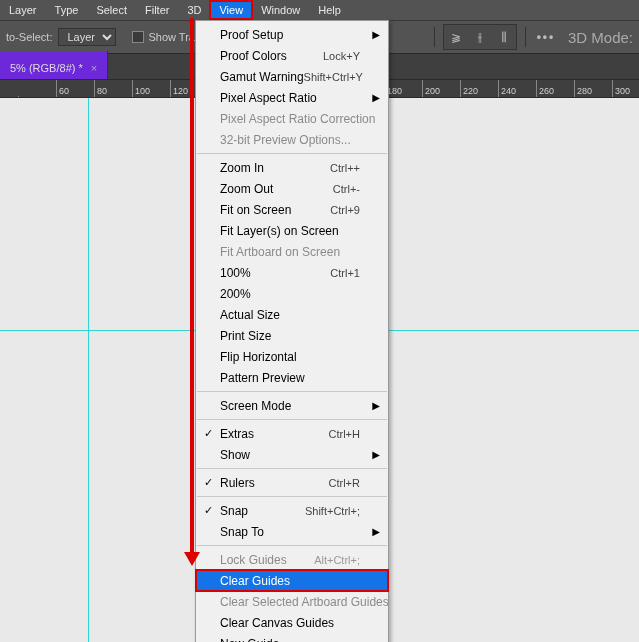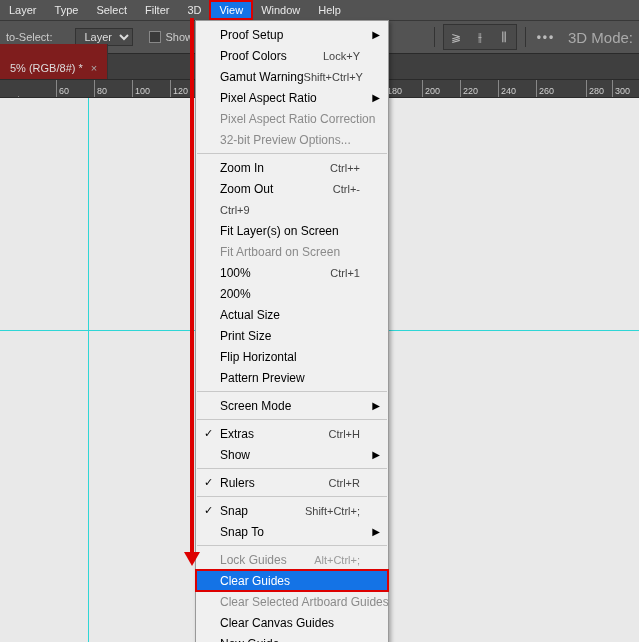--- a/index.html
+++ b/index.html
@@ -10,7 +10,7 @@
   .menubar-item.active { background: #1473e6; color: #fff; outline: 2px solid #d00; outline-offset: -1px; }
   
   .toolbar { height: 34px; background: #535353; border-top: 1px solid #383838; border-bottom: 1px solid #2a2a2a; display: flex; align-items: center; padding: 0 6px; font-size: 11px; color: #ccc; gap: 8px; }
-  .toolbar .sel { display: flex; align-items: center; gap: 23px; }
+  .toolbar .sel { display: flex; align-items: center; gap: 6px; }
   .toolbar select { background: #4a4a4a; color: #ddd; border: 1px solid #333; font-size: 11px; padding: 1px 4px; }
   .toolbar .chk { display: flex; align-items: center; gap: 4px; margin-left: 8px; }
   .toolbar .chkbox { width: 12px; height: 12px; border: 1px solid #888; background: #3a3a3a; }

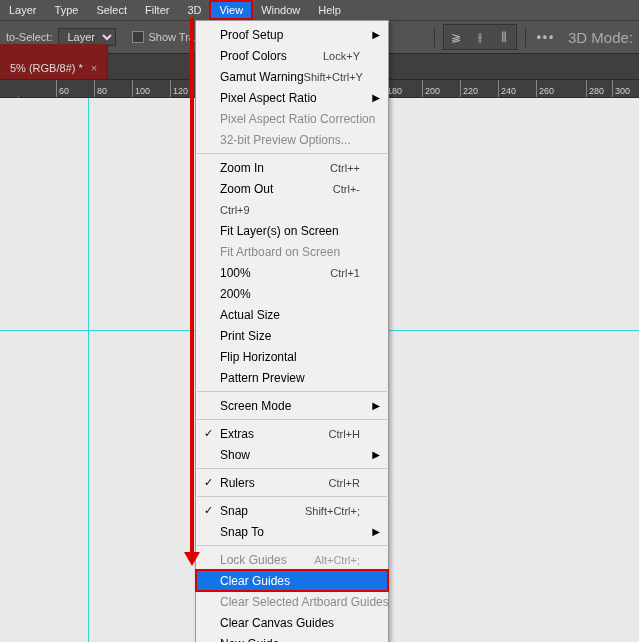--- a/index.html
+++ b/index.html
@@ -22,7 +22,7 @@
   .mode3d { font-size:15px; color:#aaa; margin-left:8px; }
   
   .tabbar { height: 26px; background: #3f3f3f; display: flex; align-items: flex-end; border-bottom: 1px solid #2a2a2a; }
-  .doctab { background: #7f1d1d; color: #ddd; font-size: 11px; padding: 18px 10px 5px 10px; display: flex; align-items: center; gap: 8px; border-right:1px solid #333;}
+  .doctab { background: #6d28d9; color: #ddd; font-size: 11px; padding: 11px 10px 5px 10px; display: flex; align-items: center; gap: 8px; border-right:1px solid #333;}
   .doctab .x { color:#aaa; font-size:11px; }
   
   .ruler { height: 18px; background: #3f3f3f; position: relative; overflow: hidden; color: #d0d0d0; font-size: 9px; border-bottom:1px solid #2a2a2a;}

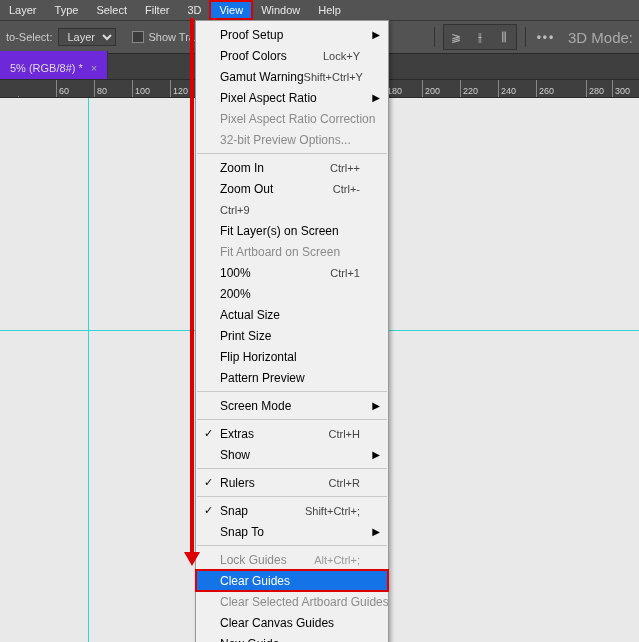--- a/index.html
+++ b/index.html
@@ -104,7 +104,7 @@
     <div class="tick" style="left: 460px;">220</div>
     <div class="tick" style="left: 498px;">240</div>
     <div class="tick" style="left: 536px;">260</div>
-    <div class="tick" style="left: 586px;">280</div>
+    <div class="tick" style="left: 574px;">280</div>
     <div class="tick" style="left: 612px;">300</div>
   </div>
 

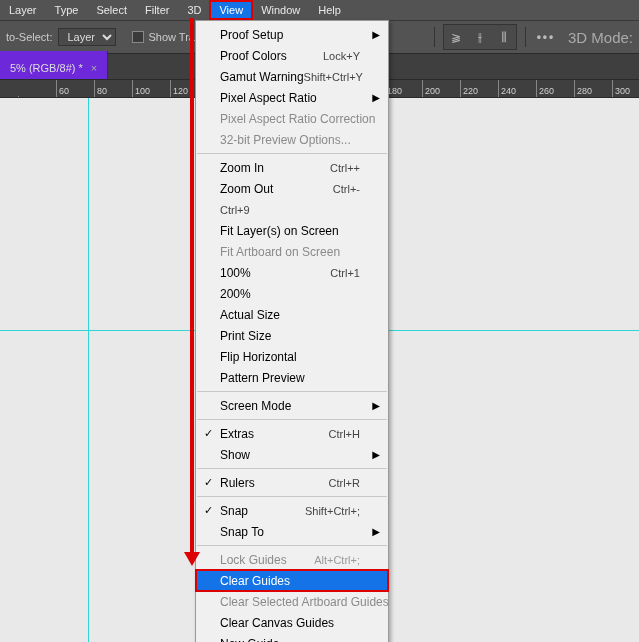--- a/index.html
+++ b/index.html
@@ -146,6 +146,7 @@
       <span class="sc">Ctrl+-</span>
     </div>
     <div class="dd-item">
+      <span class="lbl">Fit on Screen</span>
       <span class="sc">Ctrl+9</span>
     </div>
     <div class="dd-item">

